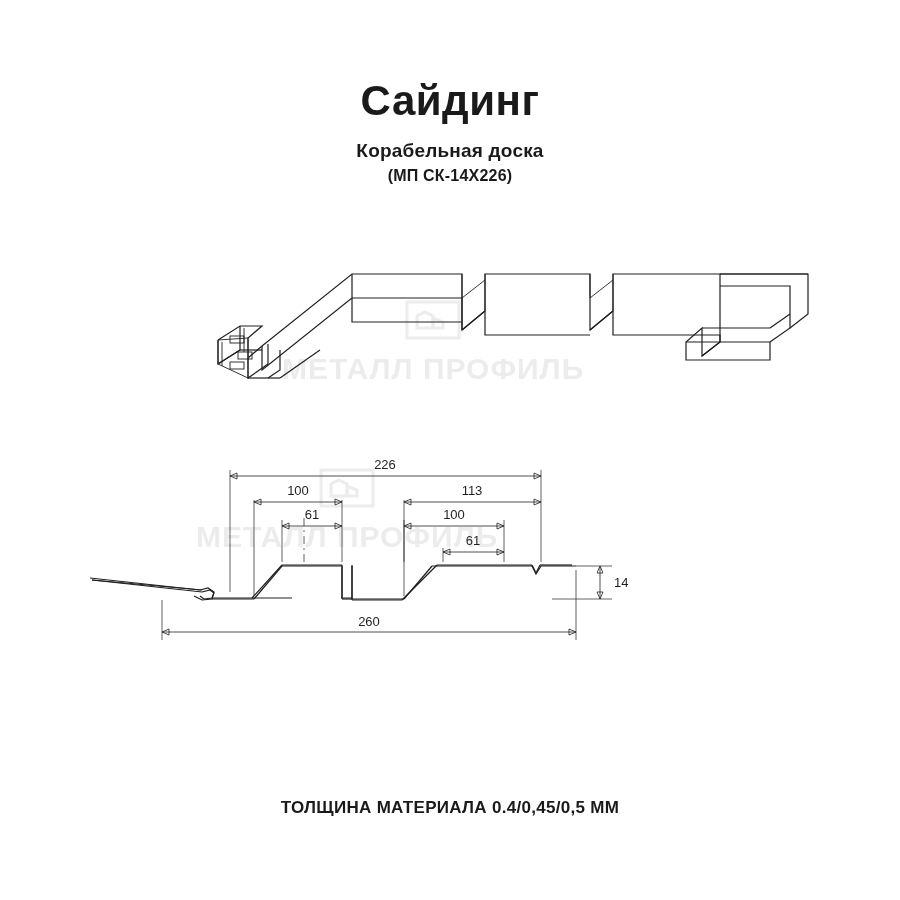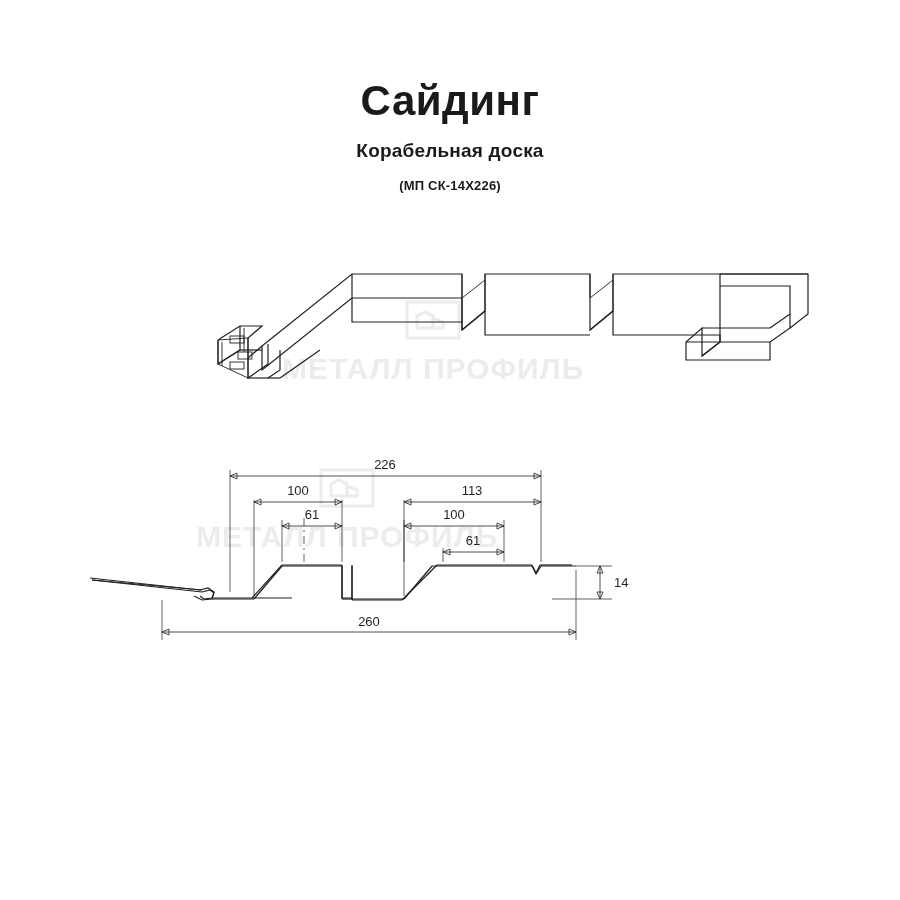--- a/index.html
+++ b/index.html
@@ -44,9 +44,9 @@
     letter-spacing: 0.2px;
   }
   .code {
-    font-size: 13px;
-    font-weight: bold;
-    margin-top: 16px;
+    font-size: 16px;
+    font-weight: bold;
+    margin-top: 5px;
     letter-spacing: 0.2px;
   }
 

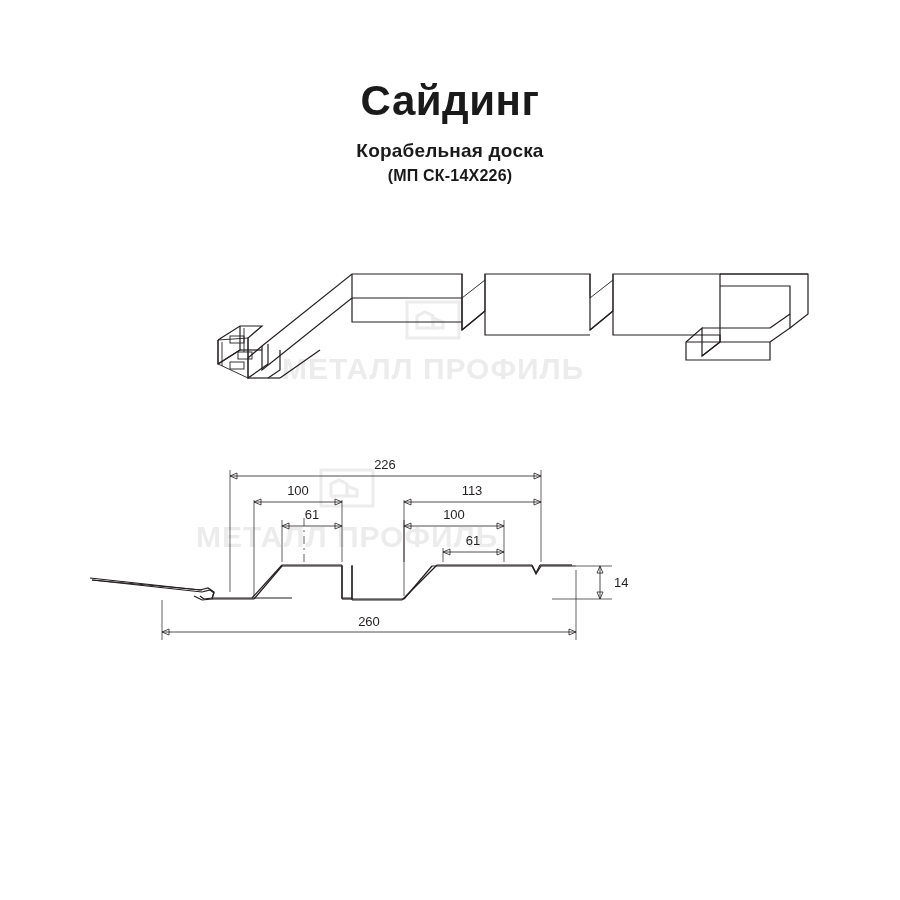--- a/index.html
+++ b/index.html
@@ -328,6 +328,7 @@
     </svg>
   </div>
 
+  <div class="footer">ТОЛЩИНА МАТЕРИАЛА 0.4/0,45/0,5 ММ</div>
 
 </div>
 

